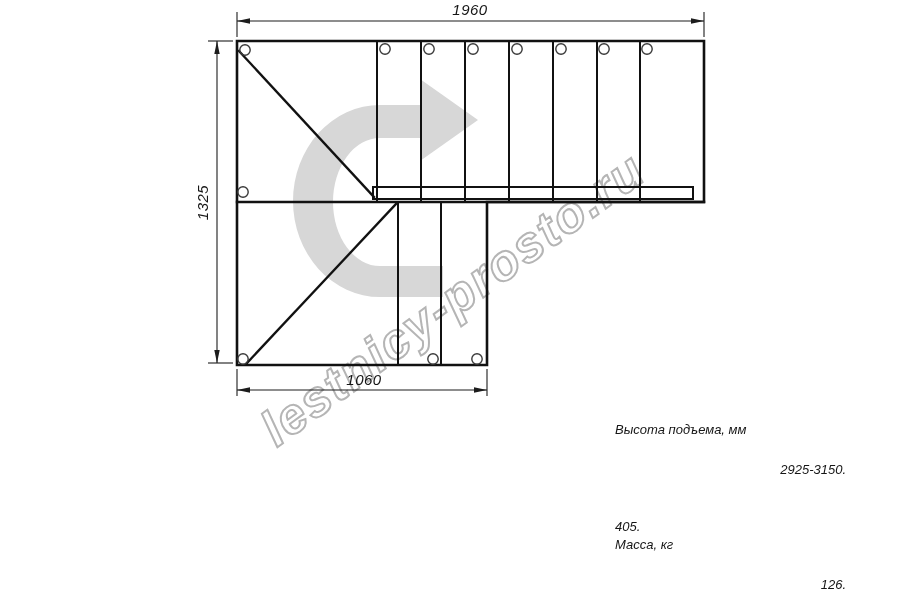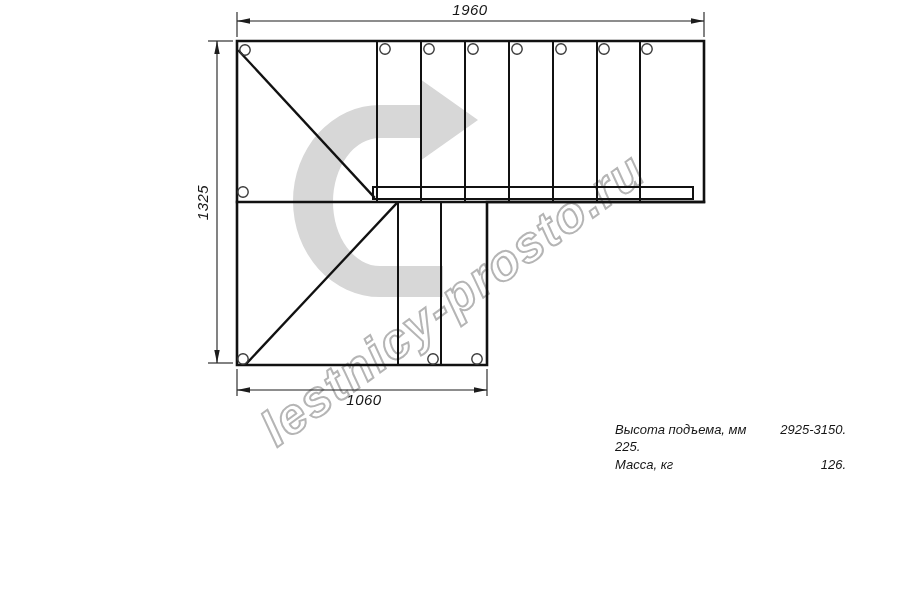--- a/index.html
+++ b/index.html
@@ -33,7 +33,7 @@
   }
   #dim-top-label   { left: 420px; top: 1px;  width: 100px; }
   #dim-left-label  { left: 152px; top: 194px; width: 100px; transform: rotate(-90deg); }
-  #dim-bottom-label{ left: 314px; top: 391px; width: 100px; }
+  #dim-bottom-label{ left: 314px; top: 371px; width: 100px; }
   #spec-table {
     position: absolute;
     left: 615px;

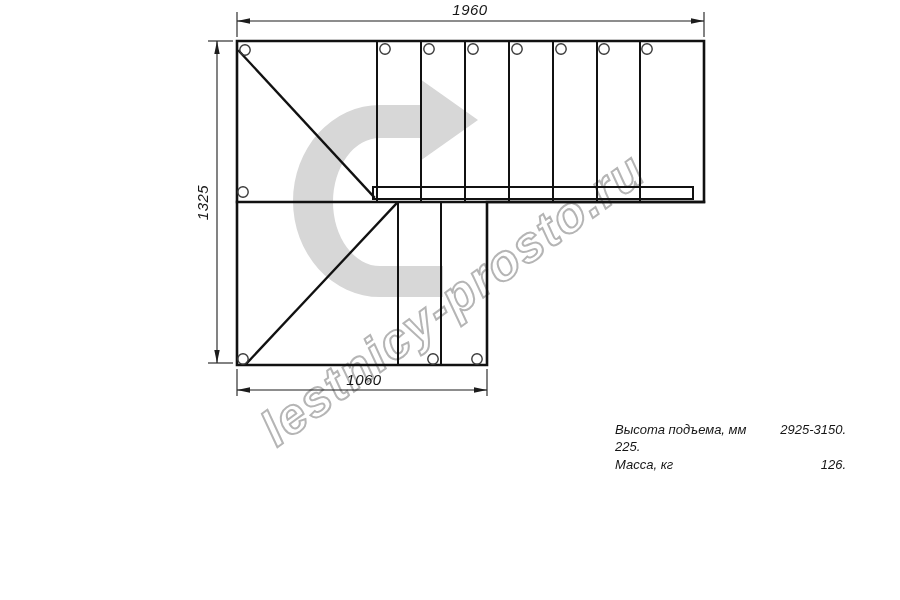--- a/index.html
+++ b/index.html
@@ -49,7 +49,7 @@
     line-height: 17.3px;
     white-space: nowrap;
   }
-  .spec-value { text-align: right; }
+  .spec-value { text-align: right; margin-top: 40px; }
 </style>
 </head>
 <body>

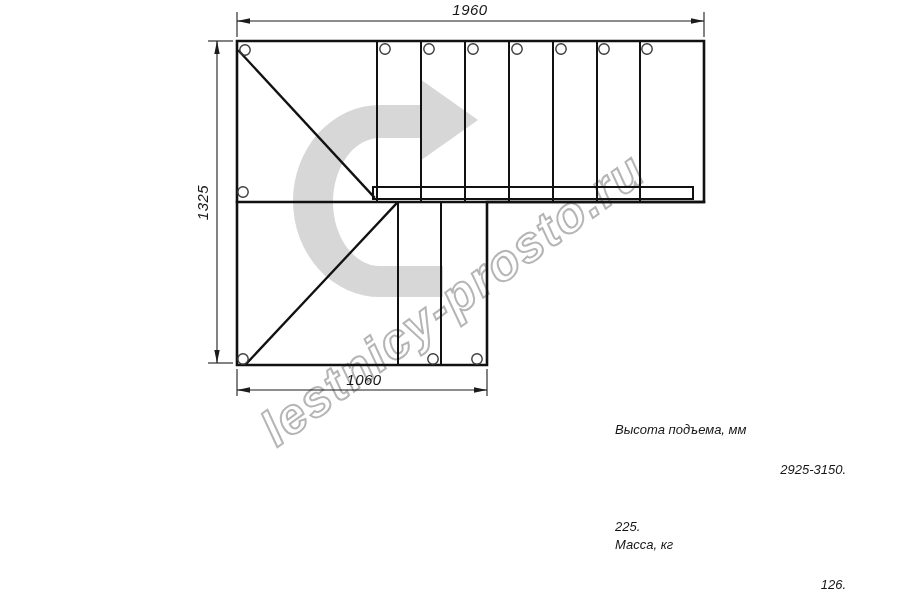--- a/index.html
+++ b/index.html
@@ -144,7 +144,7 @@
       <span class="spec-value">2925-3150.</span>
     </div>
     <div class="spec-row">
-      <span class="spec-value">225.</span>
+      <span class="spec-value">405.</span>
     </div>
     <div class="spec-row">
       <span class="spec-label">Масса, кг</span>

